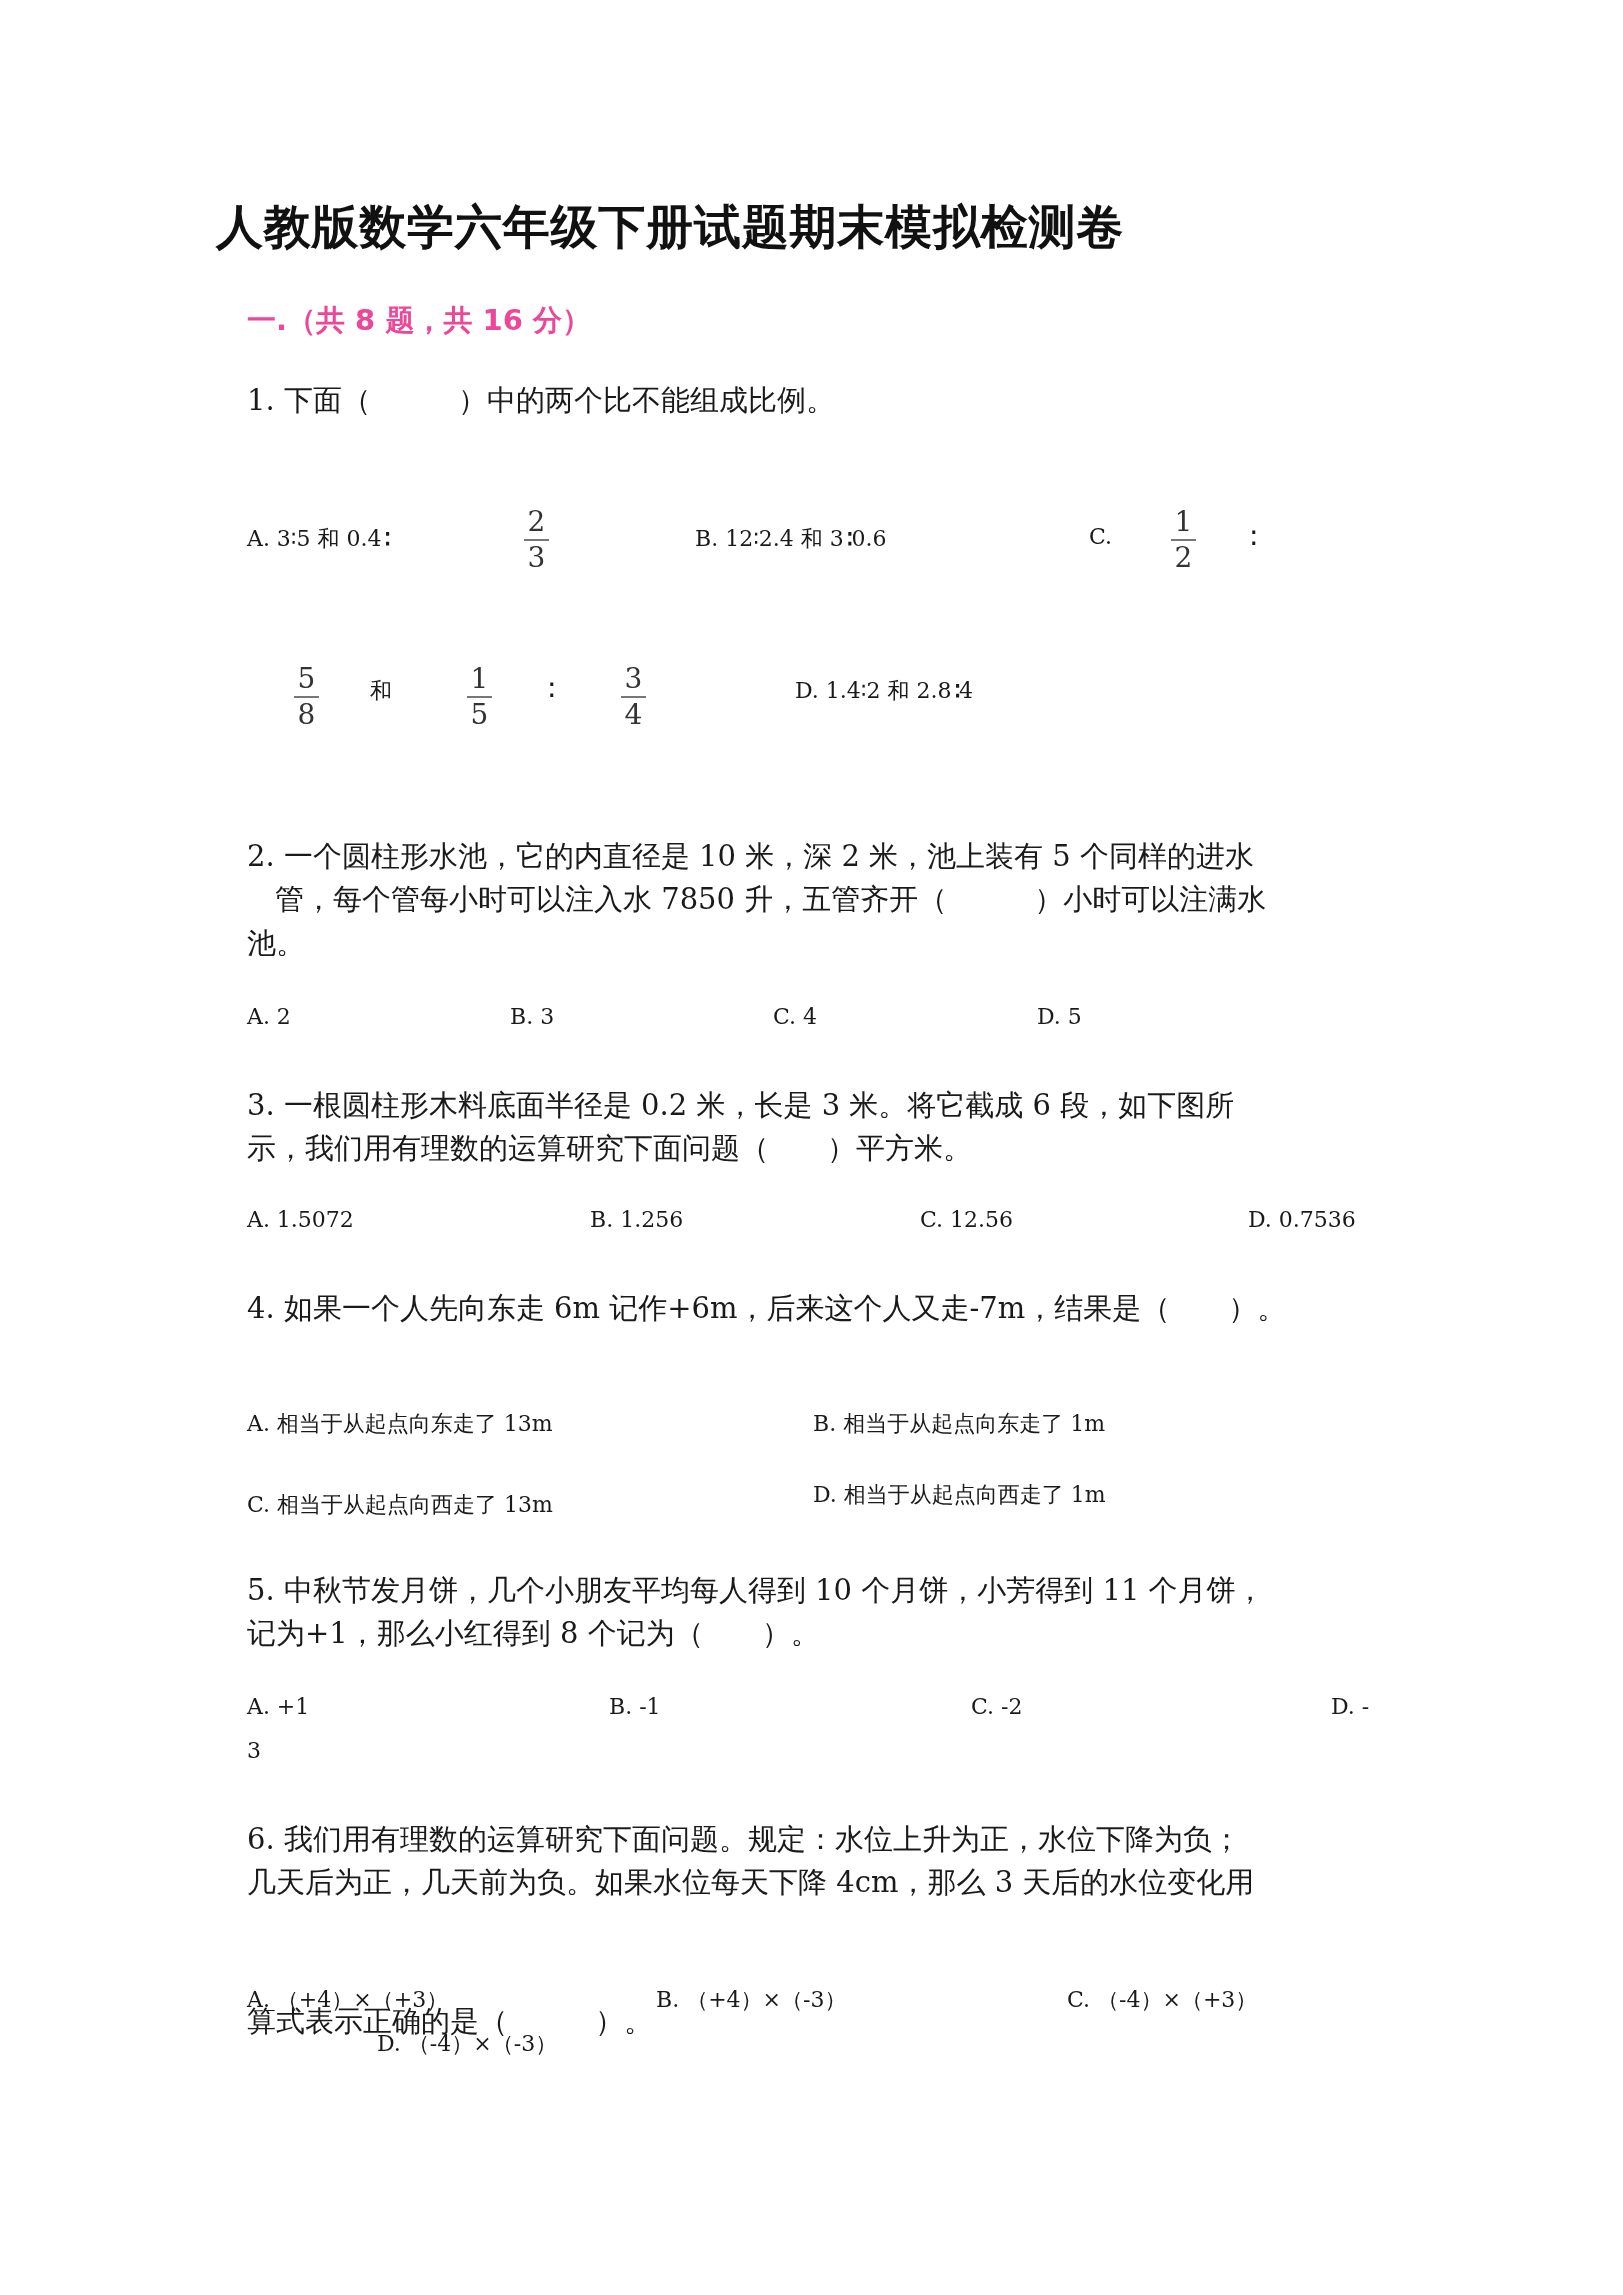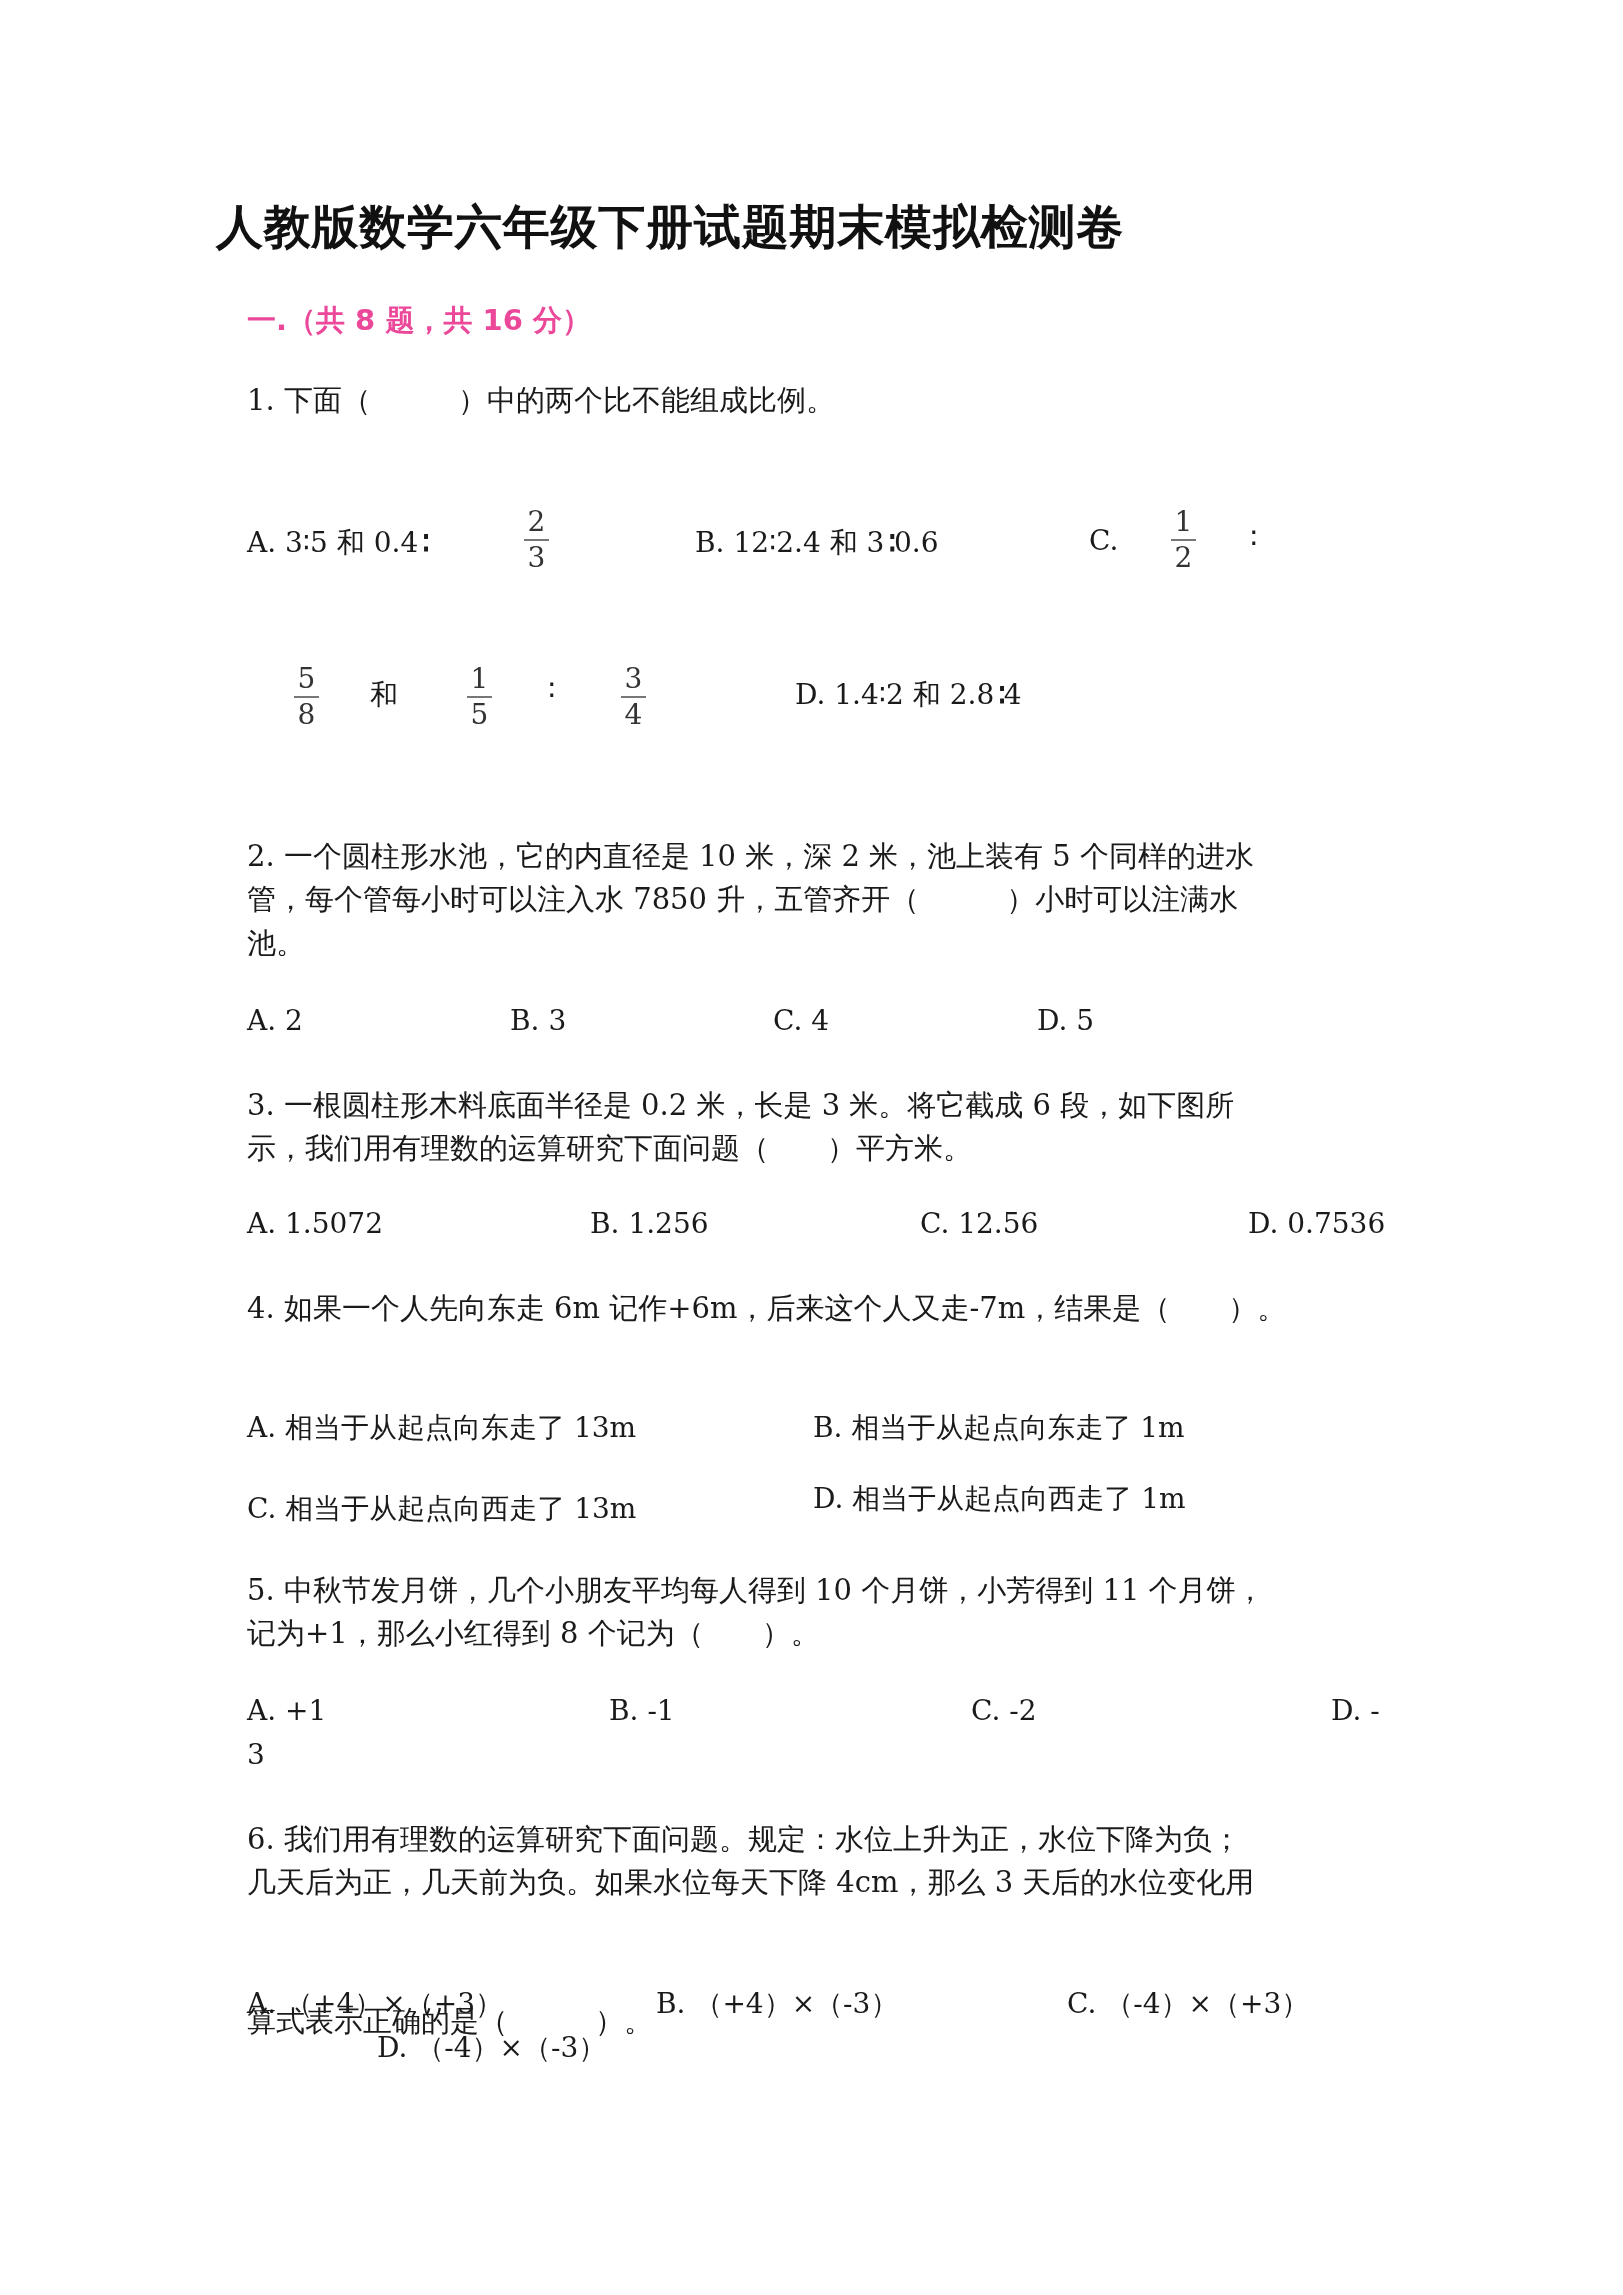--- a/index.html
+++ b/index.html
@@ -19,7 +19,7 @@
       font-family: "DejaVu Sans", "Liberation Sans", sans-serif;
     }
     .q { font-size: 29px; line-height: 43px; left: 247px; color: #1a1a1a; }
-    .opt { font-size: 28px; color: #1a1a1a; }
+    .opt { font-size: 22px; color: #1a1a1a; }
     .frac {
       position: absolute; display: inline-flex; flex-direction: column; align-items: center;
       font-size: 28px; line-height: 30px; color: #333;

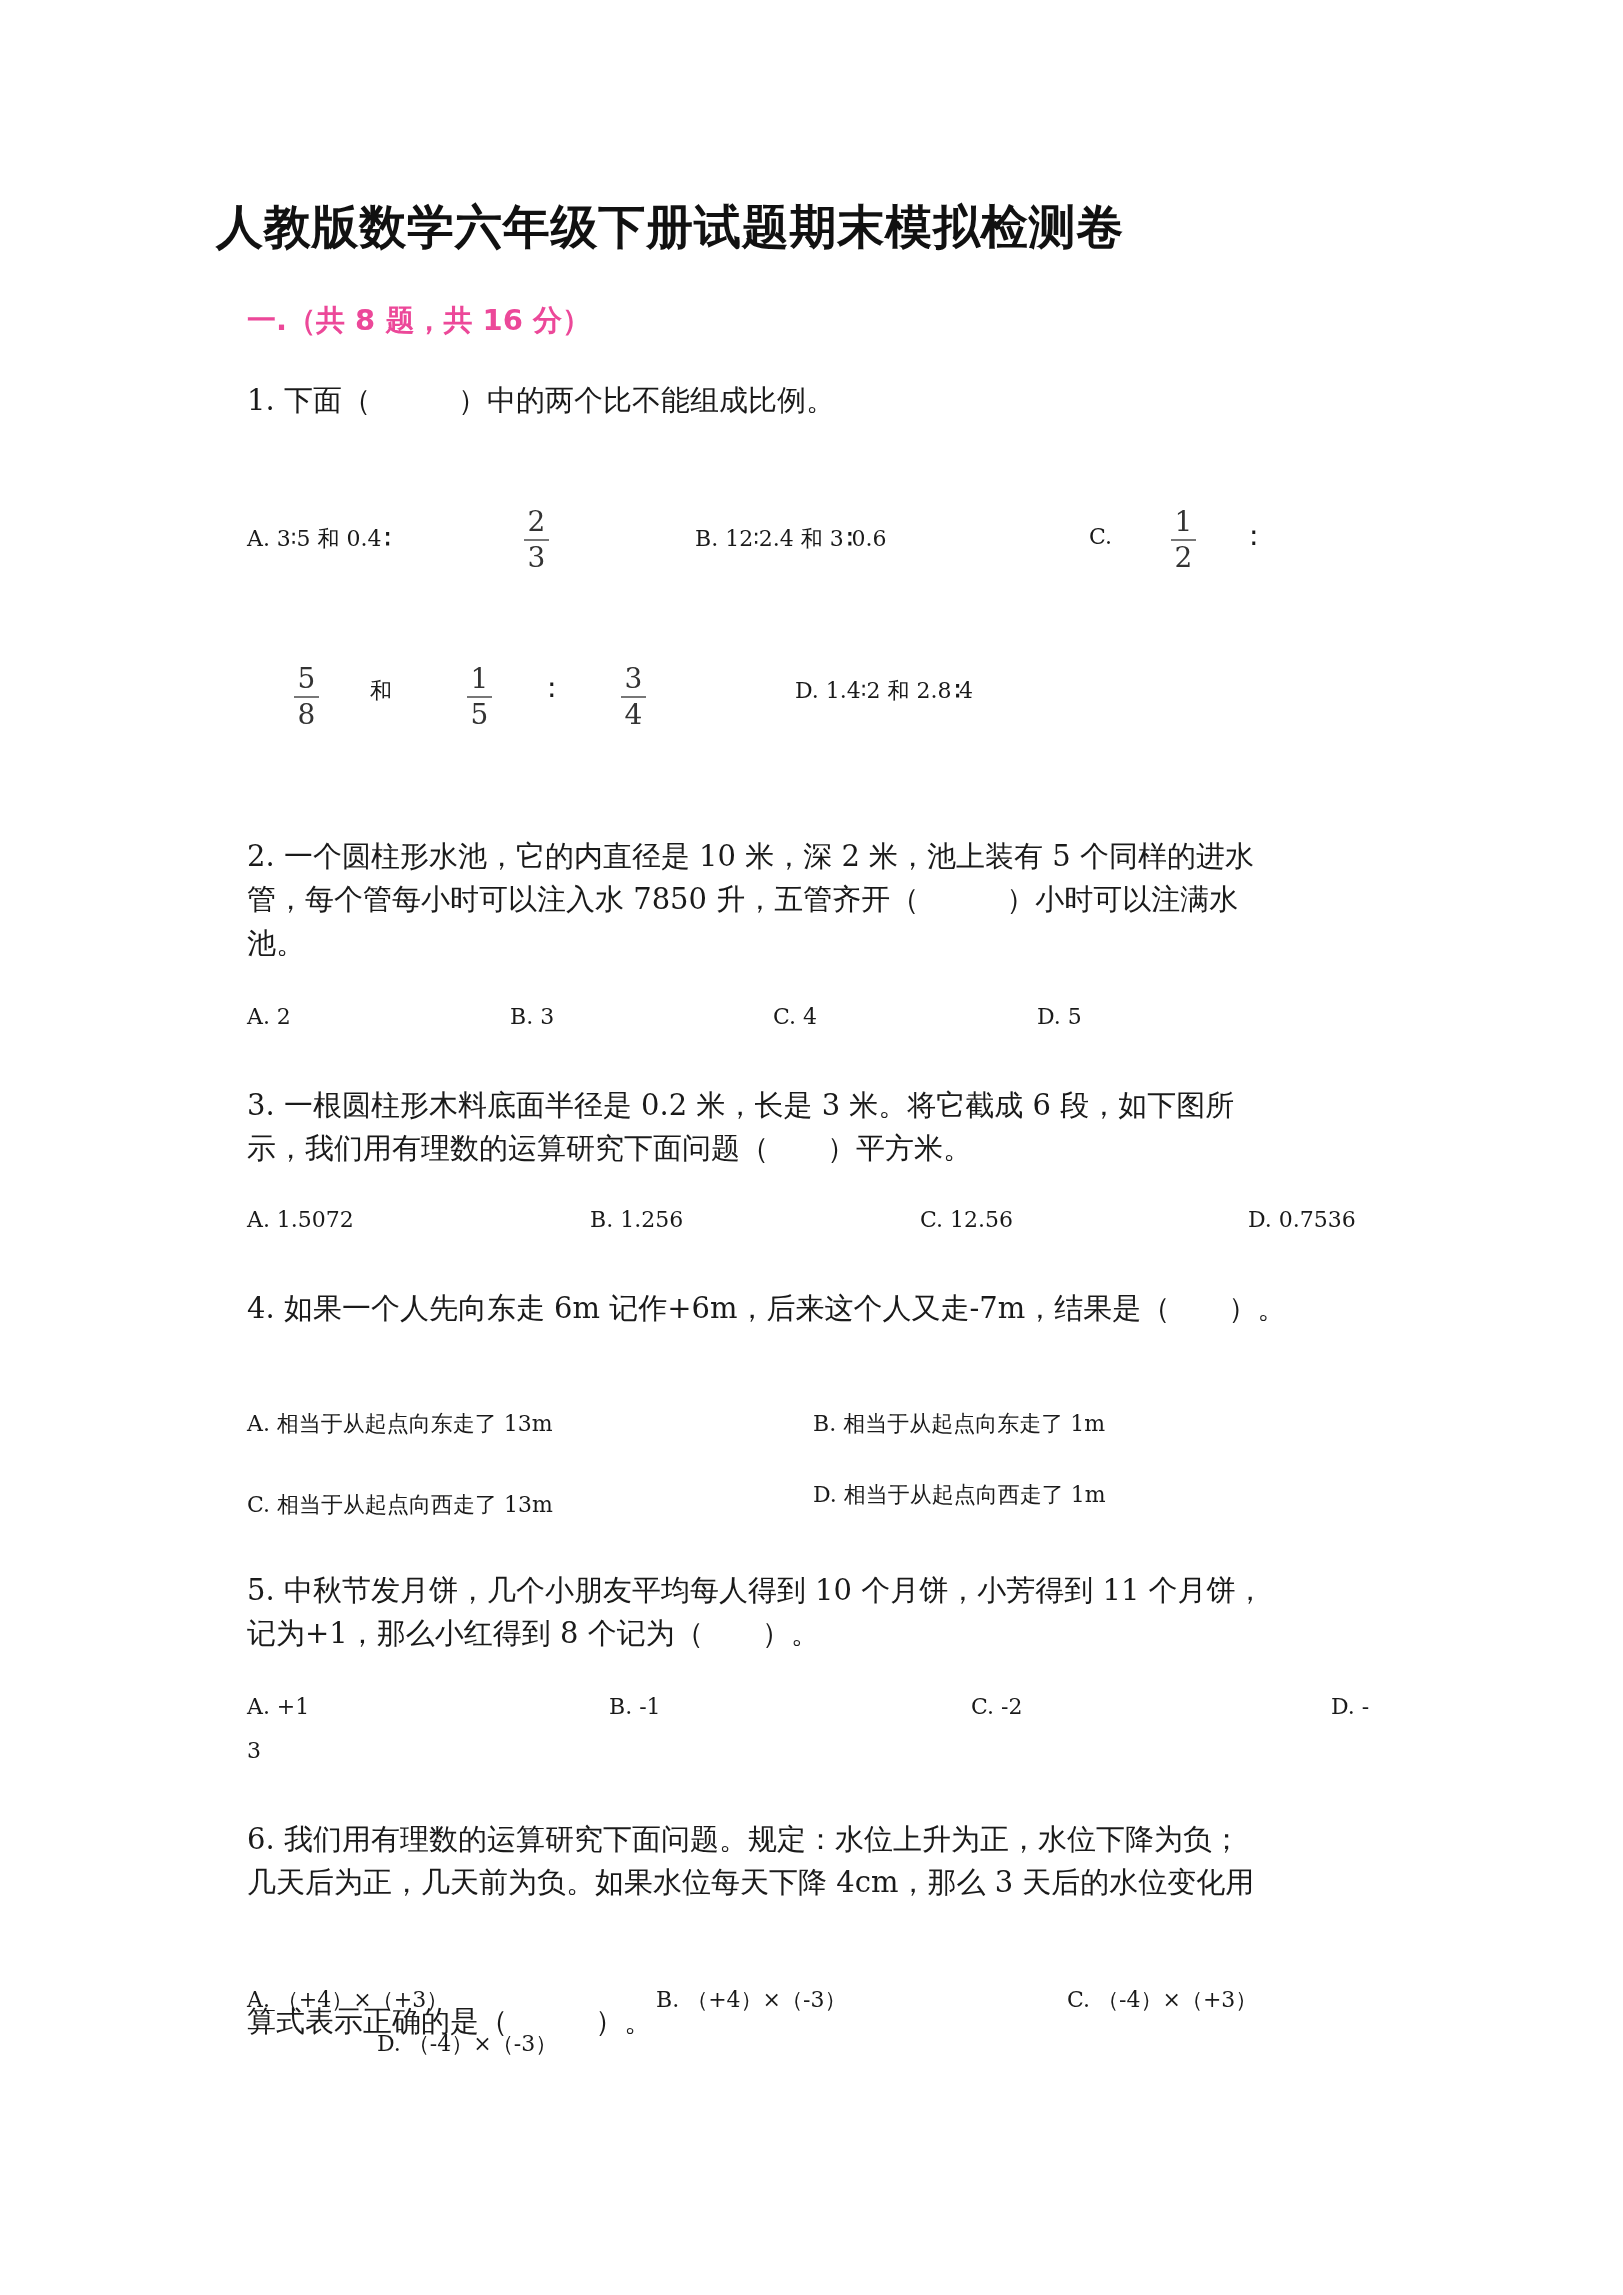--- a/index.html
+++ b/index.html
@@ -74,7 +74,7 @@
 <div class="abs opt" style="left:795px; top:676px;">D. 1.4∶2 和 2.8∶4</div>
 
 <div class="abs q" style="top:835px;">2. 一个圆柱形水池，它的内直径是 10 米，深 2 米，池上装有 5 个同样的进水</div>
-<div class="abs q" style="top:878px;">管，每个管每小时可以注入水 7850 升，五管齐开（　　　）小时可以注满水</div>
+<div class="abs q" style="top:878px;margin-left:28px;">管，每个管每小时可以注入水 7850 升，五管齐开（　　　）小时可以注满水</div>
 <div class="abs q" style="top:922px;">池。</div>
 
 <div class="abs opt" style="left:247px; top:1004px;">A. 2</div>

